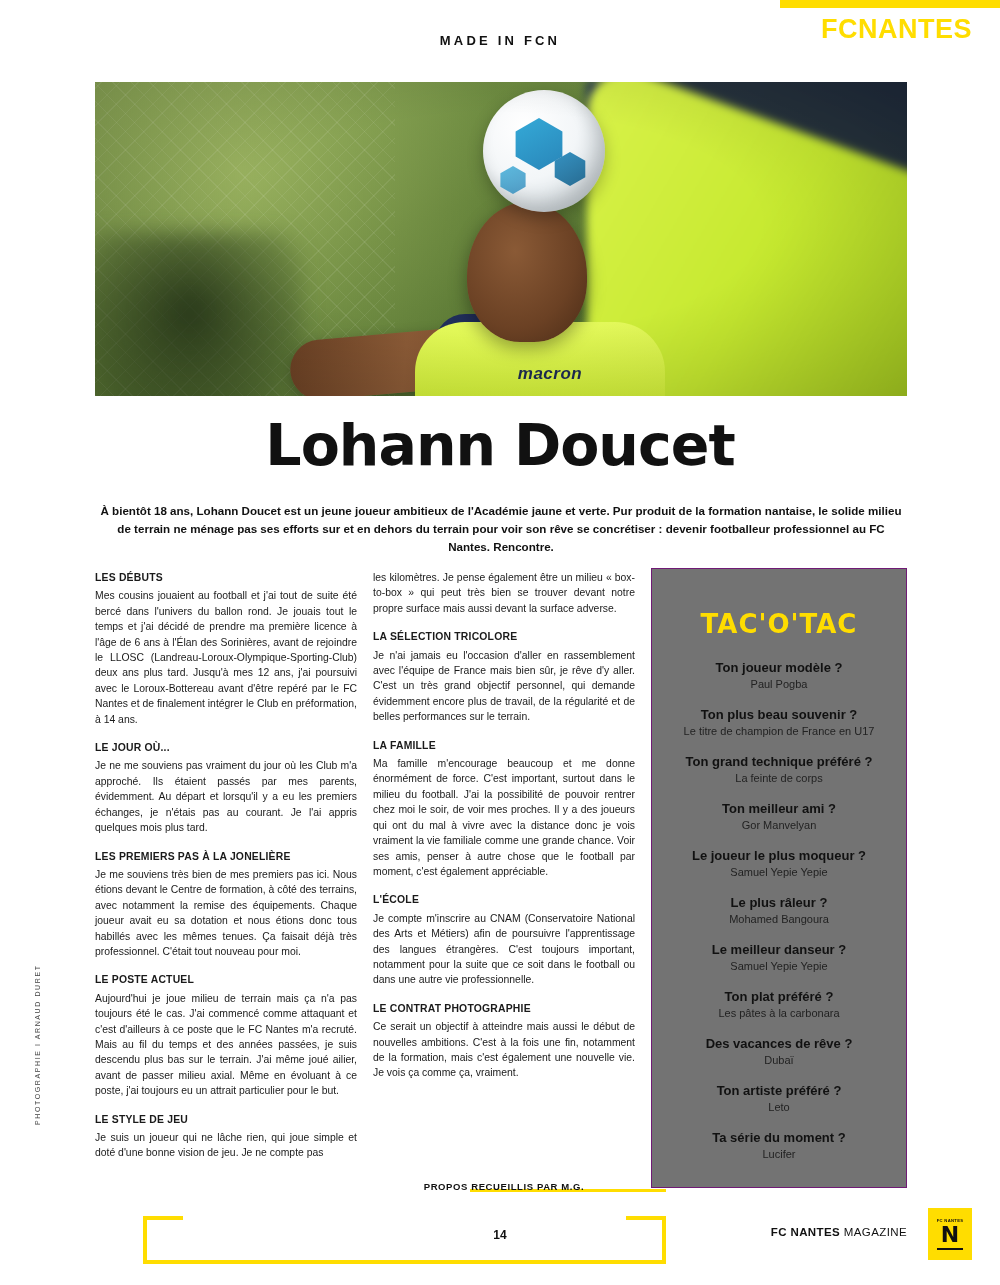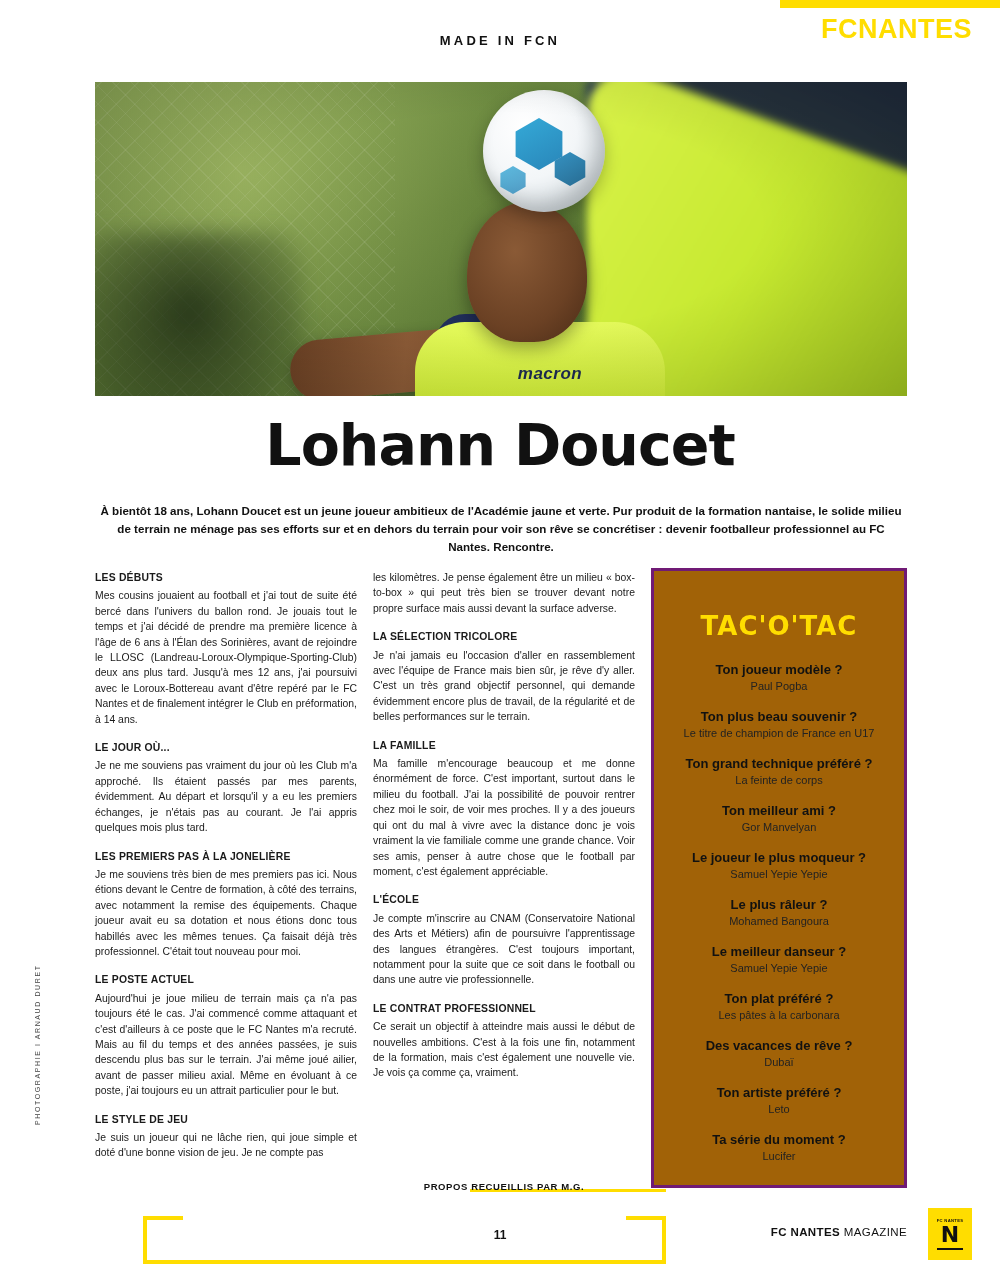--- a/index.html
+++ b/index.html
@@ -264,9 +264,9 @@
     left: 651px;
     width: 256px;
     height: 620px;
-    border: 3px solid #701a75;
+    border: 1px solid #701a75;
     box-sizing: border-box;
-    background: #a16207;
+    background: #737373;
   }
   .tacotac-accent-top {
     position: absolute;

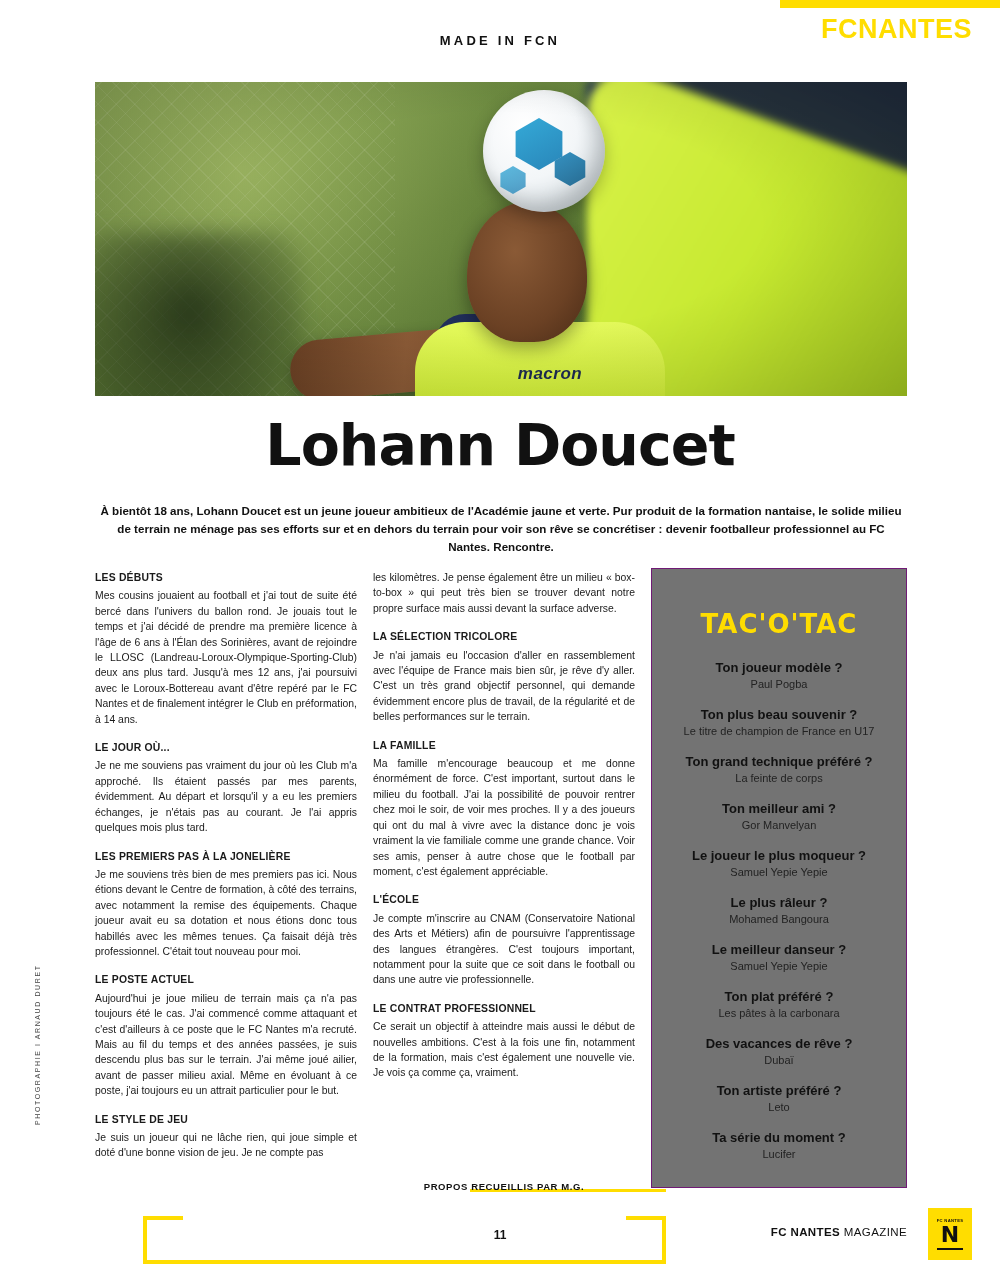--- a/index.html
+++ b/index.html
@@ -489,7 +489,7 @@
       <p>Je compte m'inscrire au CNAM (Conservatoire National des Arts et Métiers) afin de poursuivre l'apprentissage des langues étrangères. C'est toujours important, notamment pour la suite que ce soit dans le football ou dans une autre vie professionnelle.</p>
     </div>
     <div class="blk">
-      <h3>LE CONTRAT PROFESSIONNEL</h3>
+      <h3>LE CONTRAT PHOTOGRAPHIE</h3>
       <p>Ce serait un objectif à atteindre mais aussi le début de nouvelles ambitions. C'est à la fois une fin, notamment de la formation, mais c'est également une nouvelle vie. Je vois ça comme ça, vraiment.</p>
     </div>
   </div>

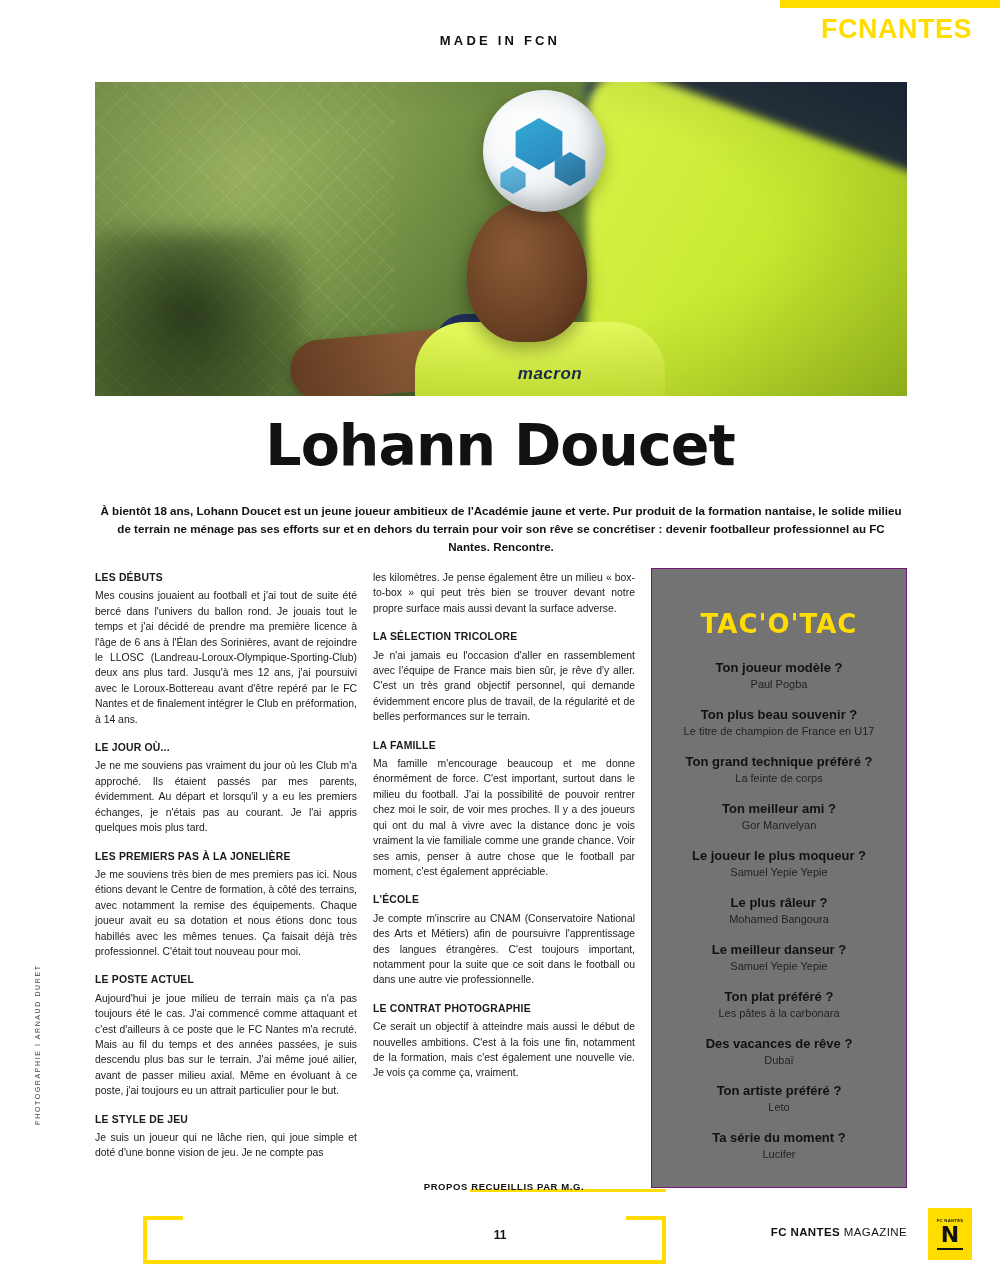--- a/index.html
+++ b/index.html
@@ -553,7 +553,7 @@
   <div class="bottom-frame-top-right"></div>
   <div class="bottom-frame"></div>
 
-  <div class="page-number">11</div>
+  <div class="page-number">14</div>
 
   <div class="footer-right">
     <b>FC NANTES</b><span> MAGAZINE</span>

